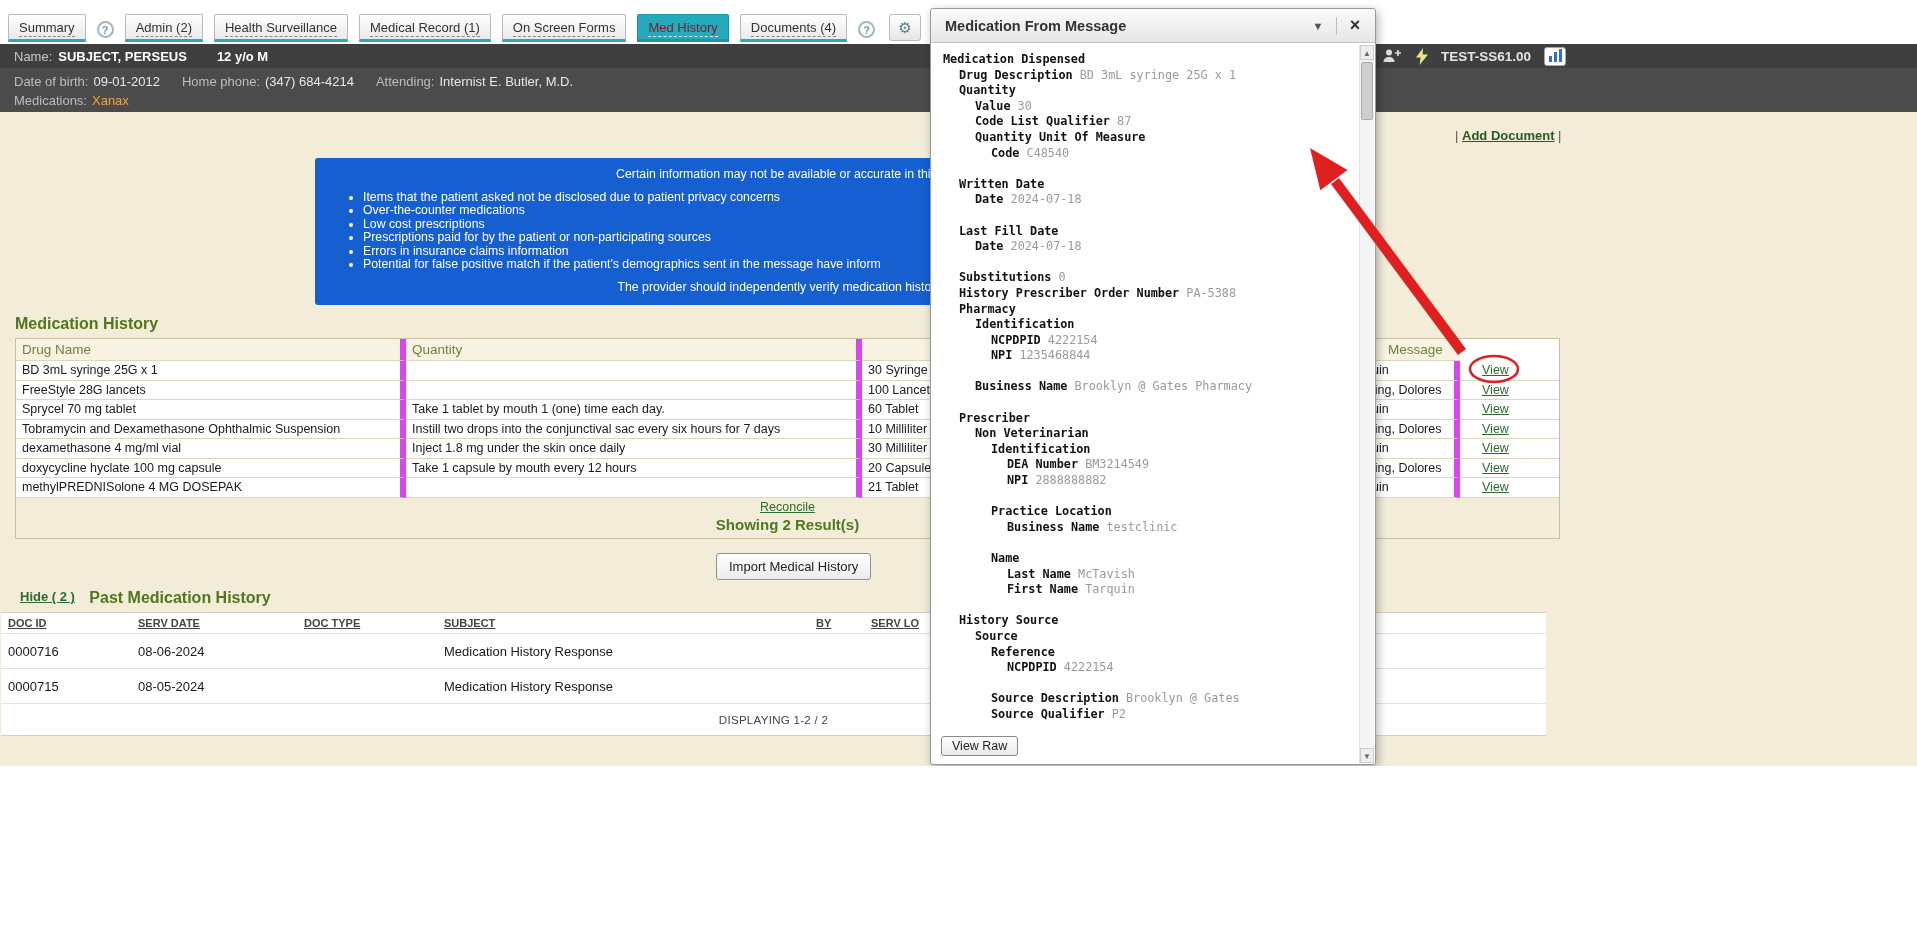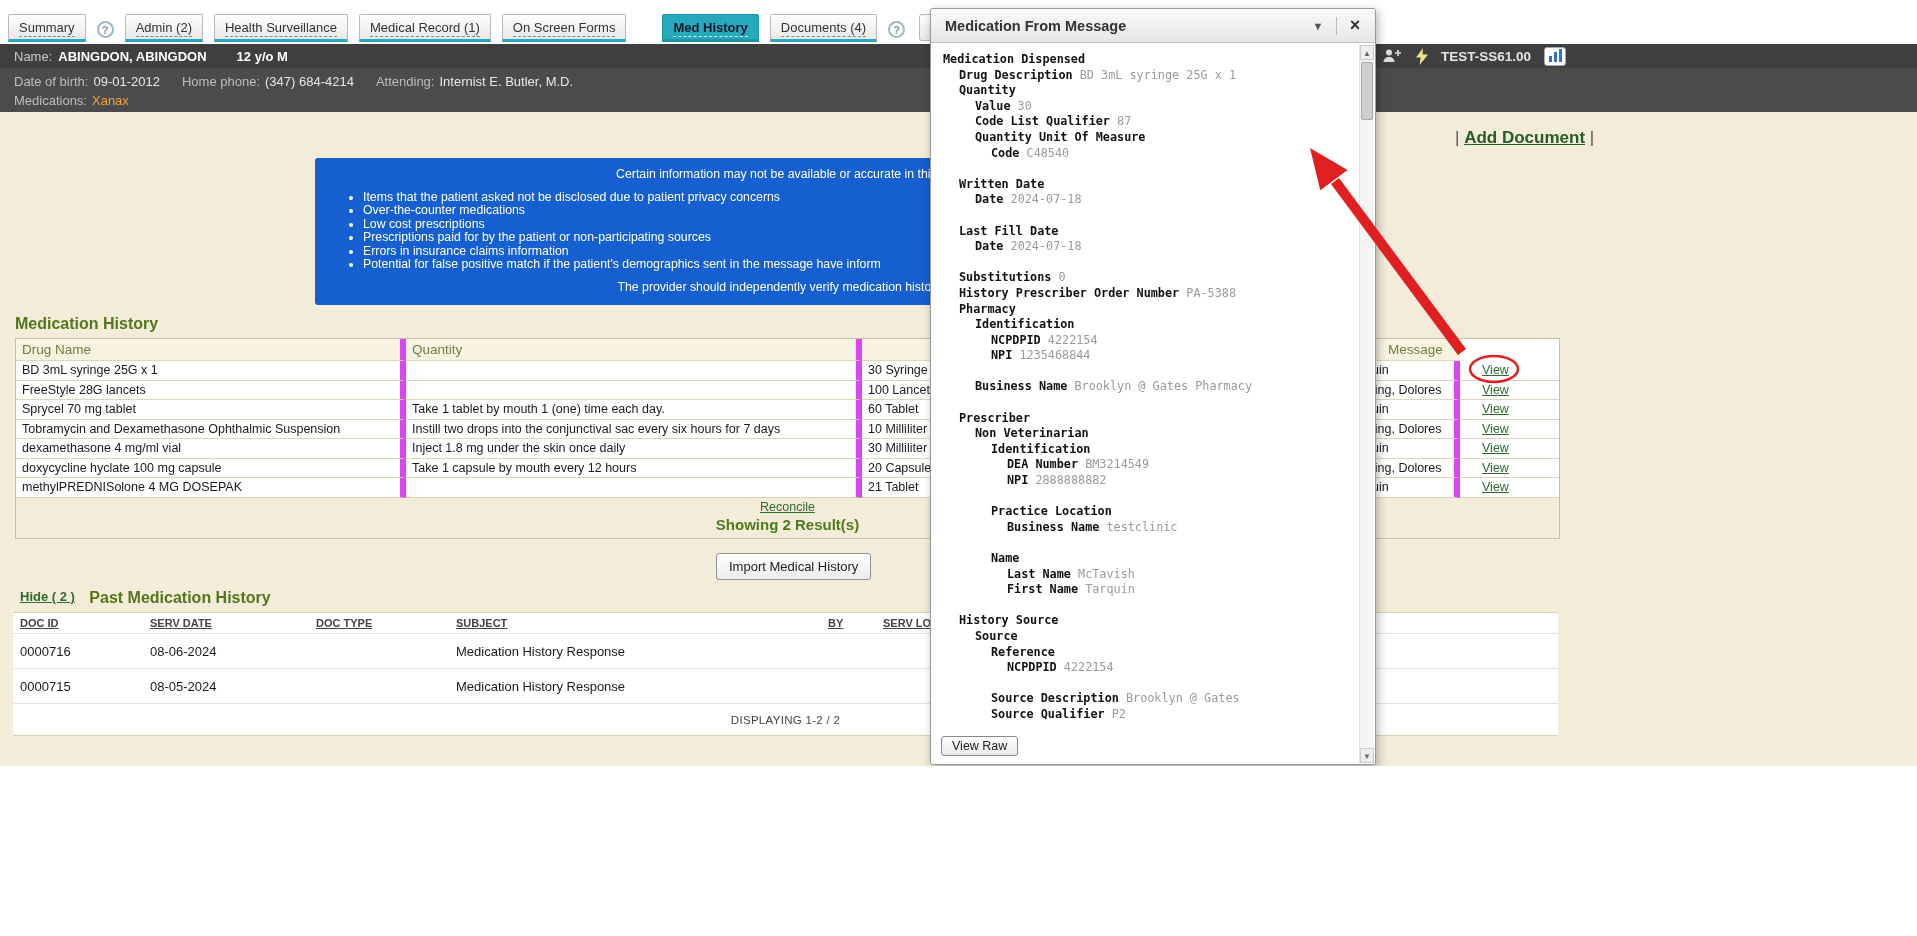--- a/index.html
+++ b/index.html
@@ -15,7 +15,7 @@
   .tabs { display:flex; align-items:flex-end; gap:11px; }
   .tab { height:28px; padding:5px 10px 4px; background:linear-gradient(#fefefe,#e9e9e9); border:1px solid #b9b9b9; border-bottom:3px solid #27a9bd; border-radius:2px 2px 0 0; font-size:13px; color:#333; cursor:pointer; white-space:nowrap; }
   .tab .lbl { border-bottom:1px dashed #888; padding-bottom:1px; }
-  .tab.active { background:#27a9bd; border-color:#1d95a8; color:#0f172a; font-weight:bold;margin-left:25px; }
+  .tab.active { background:#27a9bd; border-color:#1d95a8; color:#7f1d1d; font-weight:normal; }
   .tab.active .lbl { border-bottom-color:rgba(255,255,255,.85); }
   .help { display:inline-flex; align-items:center; justify-content:center; width:17px; height:17px; border:2px solid #9fb6c3; border-radius:50%; color:#7d97a6; font-size:11px; font-weight:bold; margin-bottom:4px; cursor:pointer; background:#fff; }
   .gearbtn { margin-left:14px; width:32px; height:27px; border:1px solid #b9b9b9; border-radius:3px; background:linear-gradient(#fff,#e6e6e6); font-size:15px; color:#5a7d92; margin-bottom:1px; }

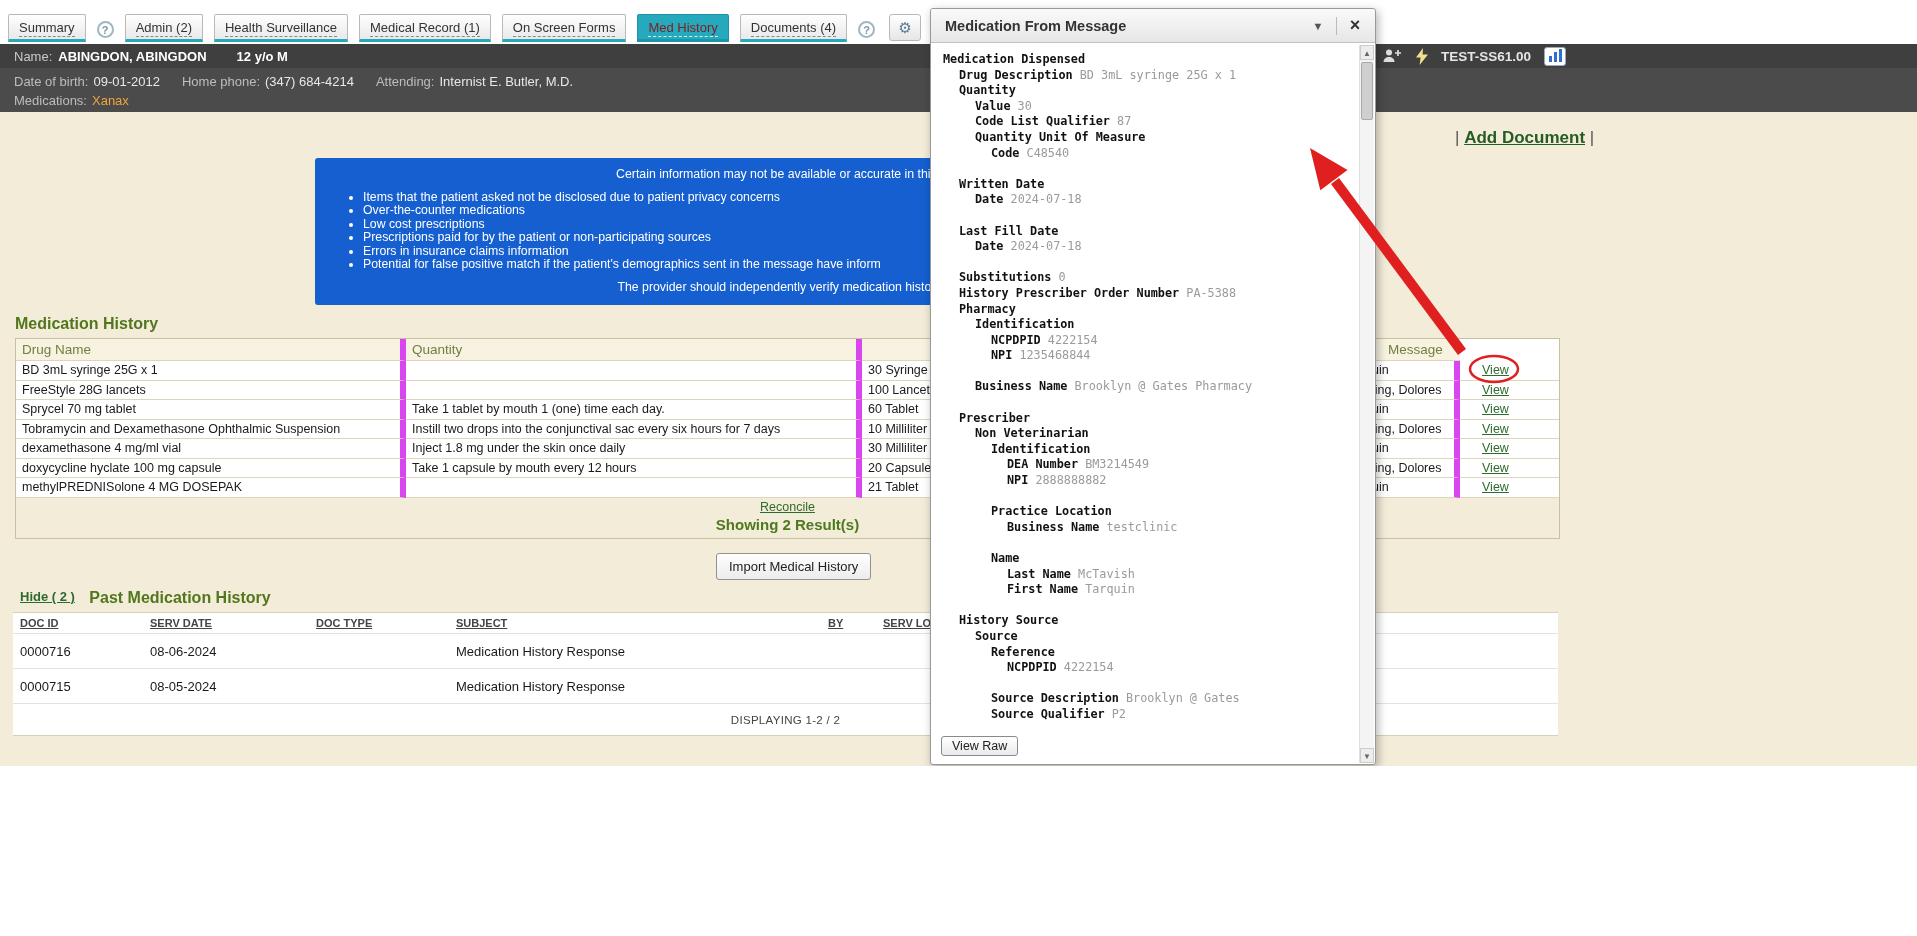--- a/index.html
+++ b/index.html
@@ -114,7 +114,7 @@
 
   <div class="bar1">
     <span class="dim">Name:</span>
-    <b>ABINGDON, ABINGDON</b>
+    <b>SUBJECT, PERSEUS</b>
     <b class="agesex">12 y/o M</b>
     <div class="bar1-icons">
       <span class="hicon">

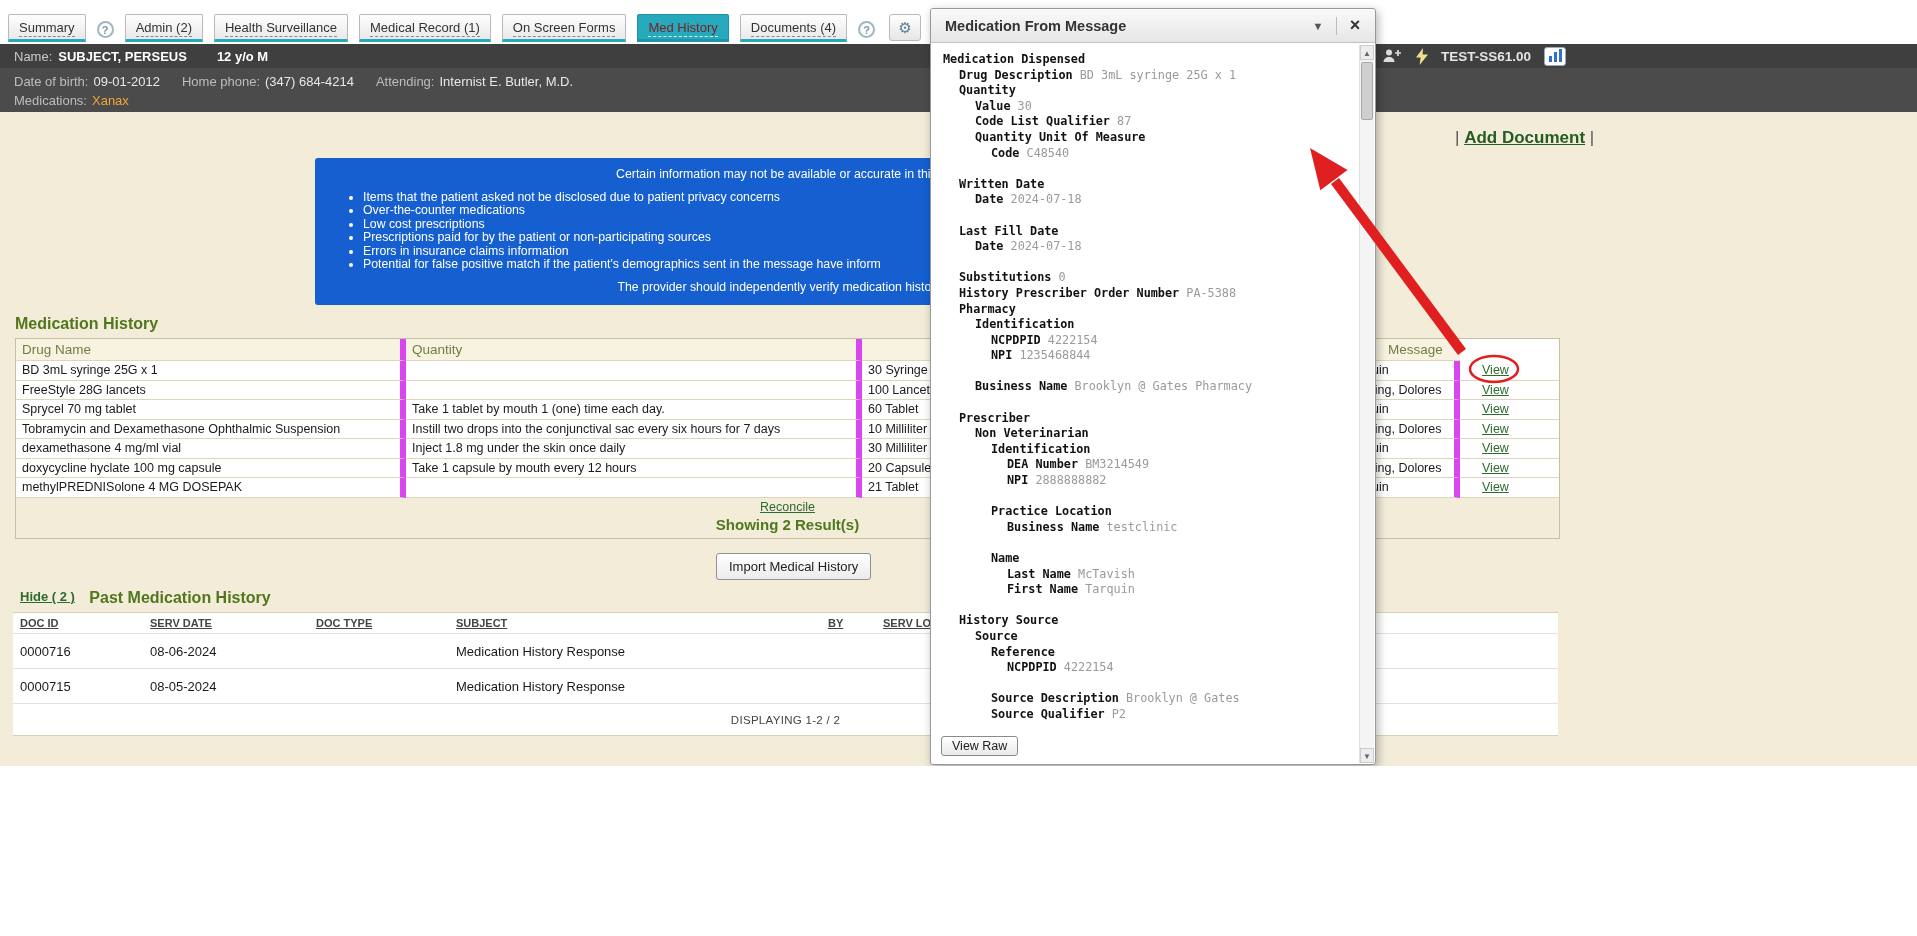--- a/index.html
+++ b/index.html
@@ -40,7 +40,7 @@
   .meds { color:#f1a43c; }
 
   
-  .adddoc { position:absolute; top:128px; left:1455px; font-size:17px; color:#555; z-index:1; }
+  .adddoc { position:absolute; top:128px; left:1455px; font-size:13px; color:#555; z-index:1; }
   .adddoc a { color:#245c24; font-weight:bold; text-decoration:underline; }
 
   .notice { position:absolute; left:315px; top:158px; width:944px; height:147px; background:#155fd0; color:#fff; border-radius:3px; font-size:12.3px; padding-top:9px; z-index:1; }

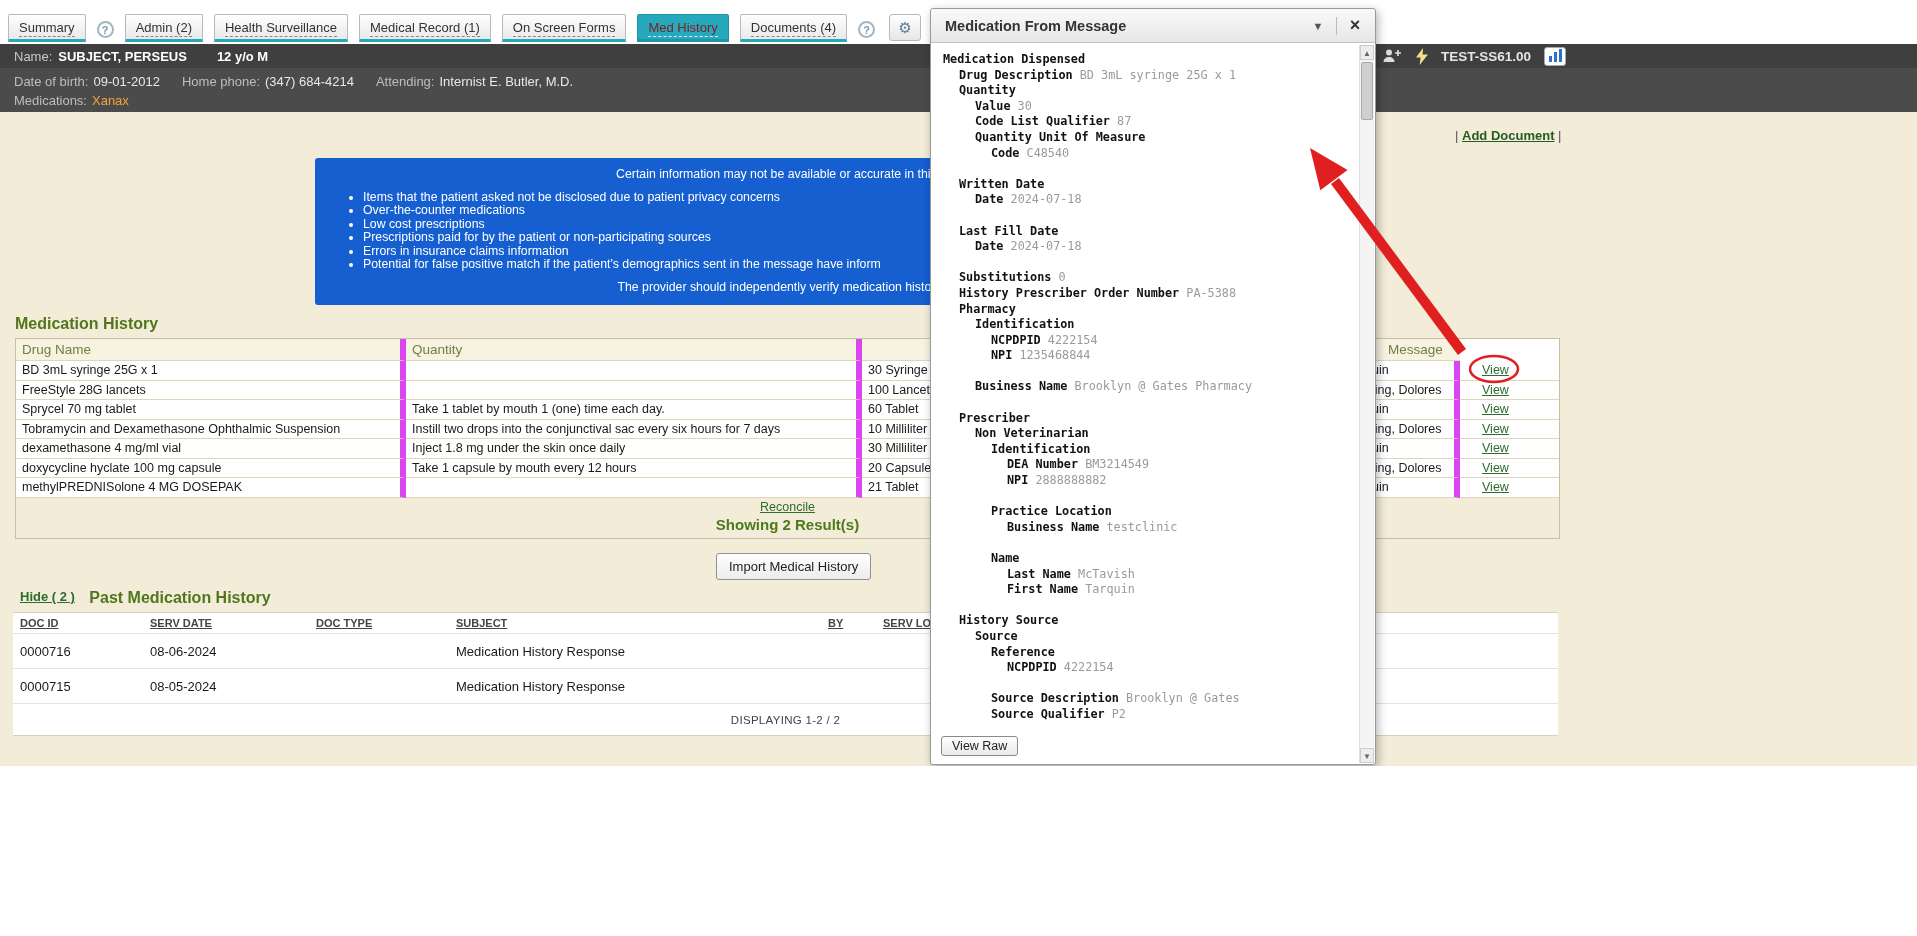--- a/index.html
+++ b/index.html
@@ -65,7 +65,7 @@
   .hidelink { font-size:13px; font-weight:bold; margin-right:10px; vertical-align:2px; }
   .pasthead { font-size:16px; color:#52761c; font-weight:bold; }
 
-  .pasttable { position:absolute; left:13px; top:612px; width:1545px; background:#fff; font-size:13px; border-top:1px solid #d8d0b8; z-index:1; }
+  .pasttable { position:absolute; left:1px; top:612px; width:1545px; background:#fff; font-size:13px; border-top:1px solid #d8d0b8; z-index:1; }
   .pt-row { display:grid; grid-template-columns:130px 166px 140px 372px 55px 1fr; align-items:center; }
   .pt-row.head { height:20px; font-size:11px; font-weight:bold; color:#444; }
   .pt-row.head span { text-decoration:underline; cursor:pointer; }

